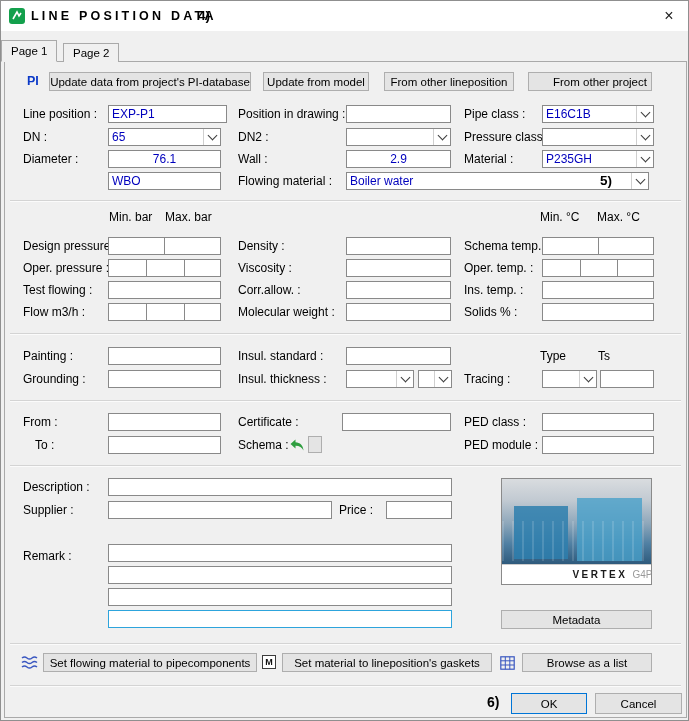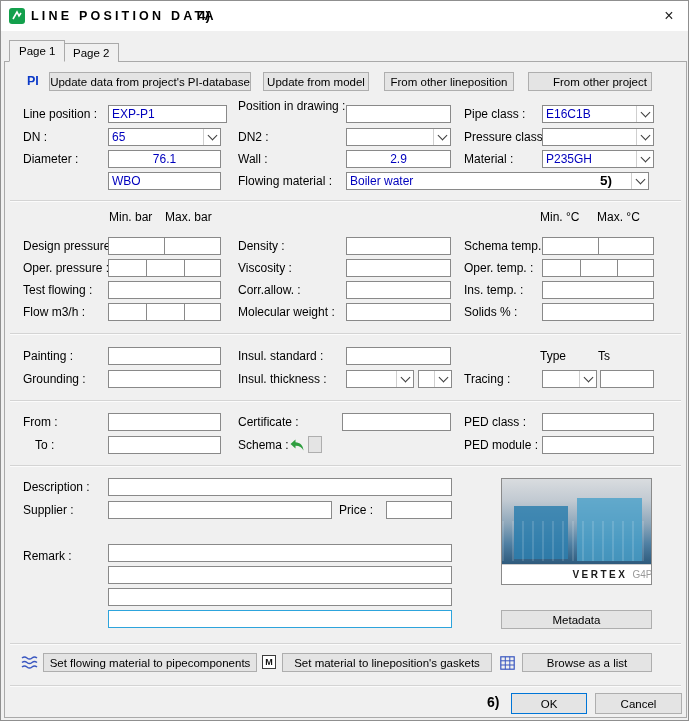--- a/index.html
+++ b/index.html
@@ -12,7 +12,7 @@
   .annot{position:absolute;font-weight:bold;font-size:13.5px;color:#000;z-index:6;white-space:nowrap;}
   .close{position:absolute;right:8px;top:4px;width:22px;height:22px;display:flex;align-items:center;justify-content:center;font-size:16px;color:#222;cursor:default;}
   .tab{position:absolute;background:#f0f0f0;border:1px solid #a9a9a9;box-sizing:border-box;display:flex;align-items:center;padding:0 9px;font-size:11.5px;}
-  .tab.active{left:8px;top:39px;height:22px;border-bottom:1px solid #f0f0f0;z-index:3;}
+  .tab.active{left:0;top:39px;height:22px;border-bottom:1px solid #f0f0f0;z-index:3;}
   .tab.inactive{left:62px;top:42px;height:19px;border-bottom:none;z-index:1;}
   .panel{position:absolute;left:3px;top:60px;width:683px;height:657px;border:1px solid #a9a9a9;box-sizing:border-box;z-index:0;}
   .lbl{position:absolute;height:18px;line-height:18px;white-space:nowrap;font-size:12px;color:#000;z-index:2;}

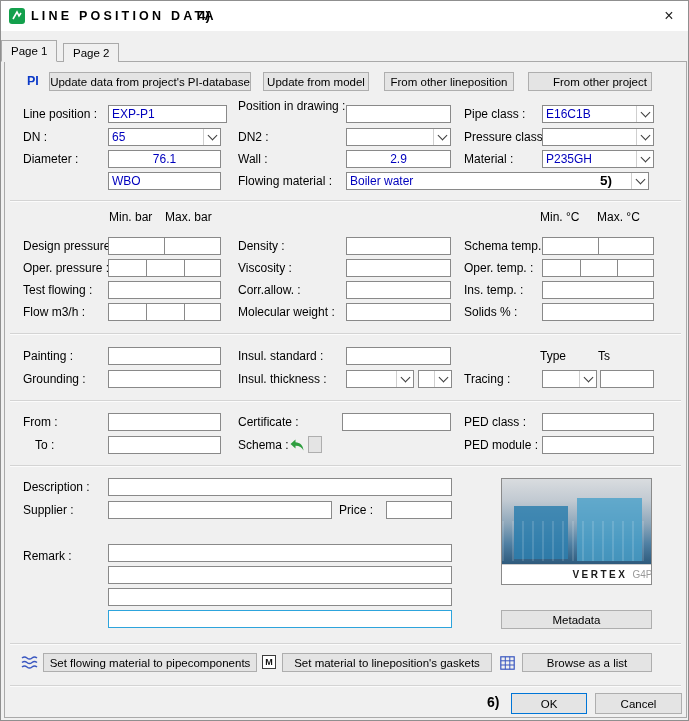--- a/index.html
+++ b/index.html
@@ -77,7 +77,7 @@
 
   <span class="lbl" style="left:22px;top:104px;">Line position :</span>
   <input class="fld" style="left: 107px; top: 104px; width: 119px;" value="EXP-P1">
-  <span class="lbl" style="left:237px;top:96px;">Position in drawing :</span>
+  <span class="lbl" style="left:237px;top:104px;">Position in drawing :</span>
   <input class="fld" style="left: 345px; top: 104px; width: 105px;" value="">
   <span class="lbl" style="left:463px;top:104px;">Pipe class :</span>
   <div class="combo" style="left:541px;top:104px;width:112px;">

